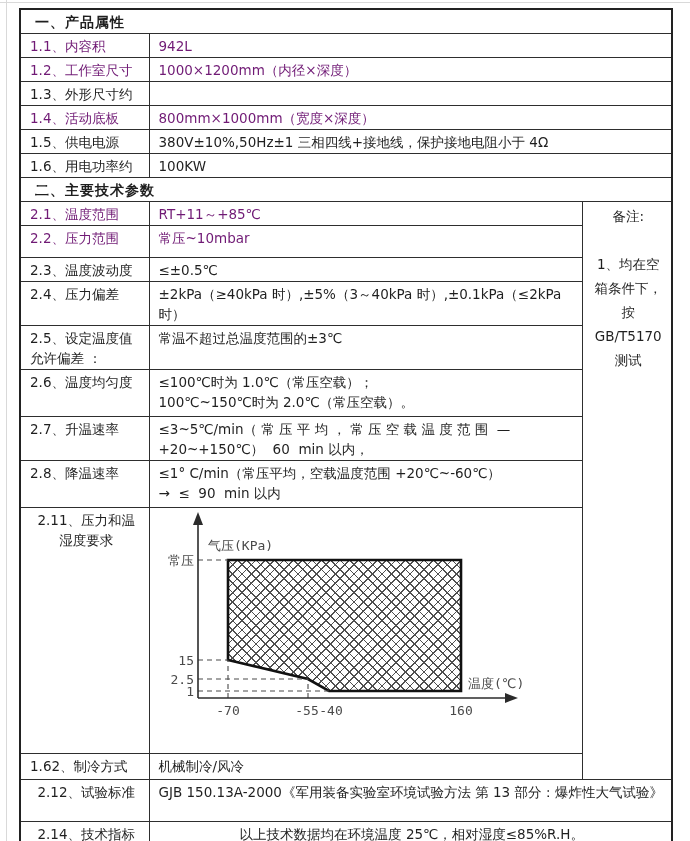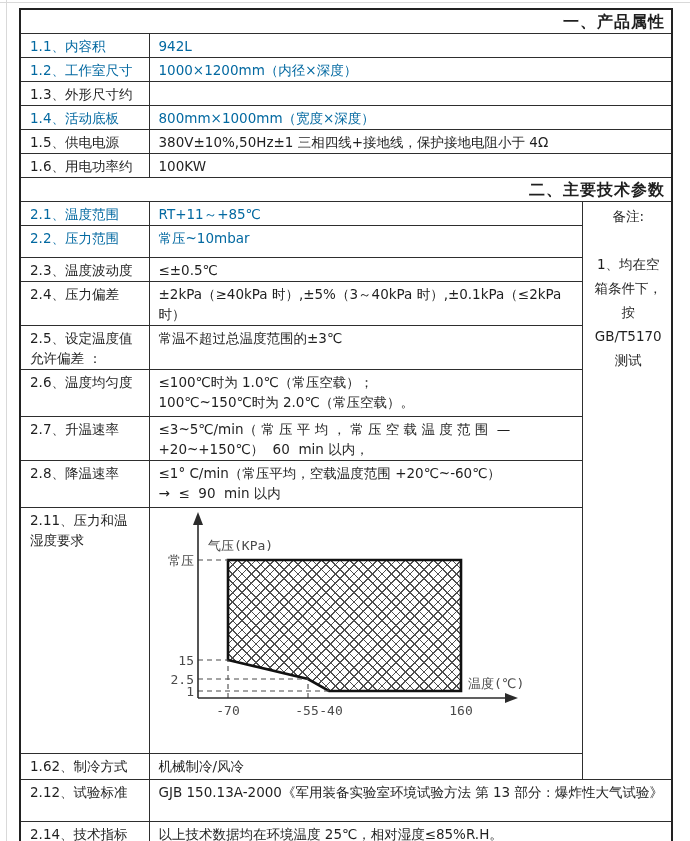--- a/index.html
+++ b/index.html
@@ -33,7 +33,7 @@
   td.val{padding-left:10px;}
   td.vmid{vertical-align:middle;}
   tr.sec td{
-    font-weight:bold;font-size:16px;padding-left:14px;letter-spacing:1px;text-align:right;
+    font-weight:bold;font-size:14px;padding-left:14px;letter-spacing:1px;
   }
   td.muted{color:#0369a1;}
   td.remark{

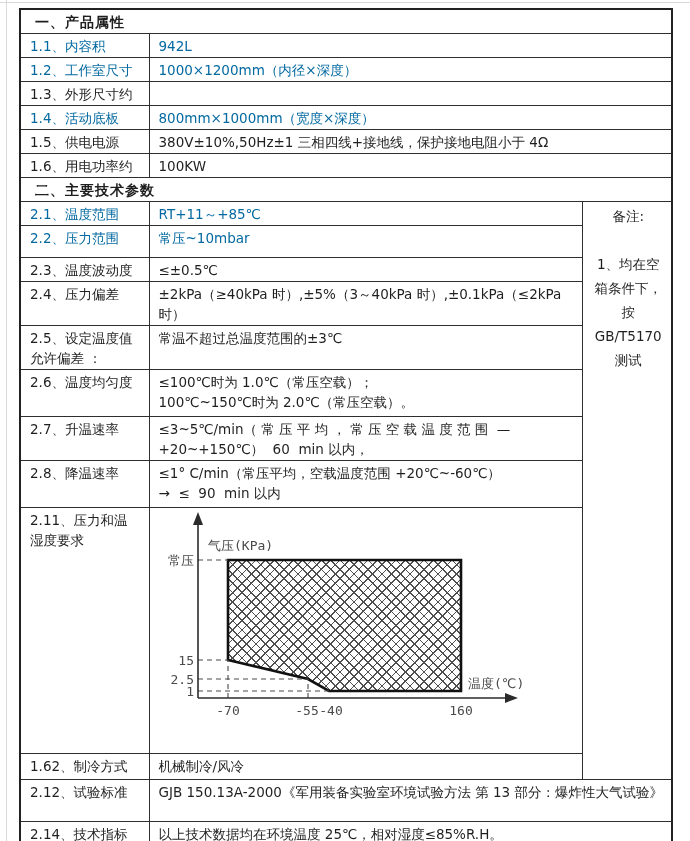--- a/index.html
+++ b/index.html
@@ -35,7 +35,7 @@
   tr.sec td{
     font-weight:bold;font-size:14px;padding-left:14px;letter-spacing:1px;
   }
-  td.muted{color:#0369a1;}
+  td.muted{color:#701a75;}
   td.remark{
     vertical-align:top;
     padding:182px 4px 0 9px;

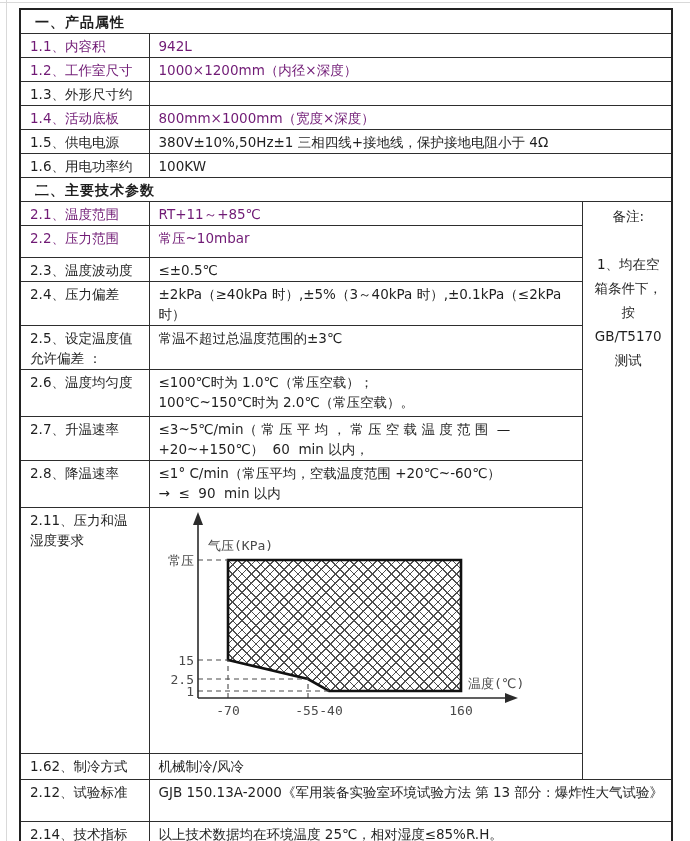--- a/index.html
+++ b/index.html
@@ -31,7 +31,7 @@
   table.spec{border:2px solid #222;}
   td.lbl{padding-left:8px;}
   td.val{padding-left:10px;}
-  td.vmid{vertical-align:middle;}
+  td.vmid{vertical-align:middle;text-align:center;}
   tr.sec td{
     font-weight:bold;font-size:14px;padding-left:14px;letter-spacing:1px;
   }

